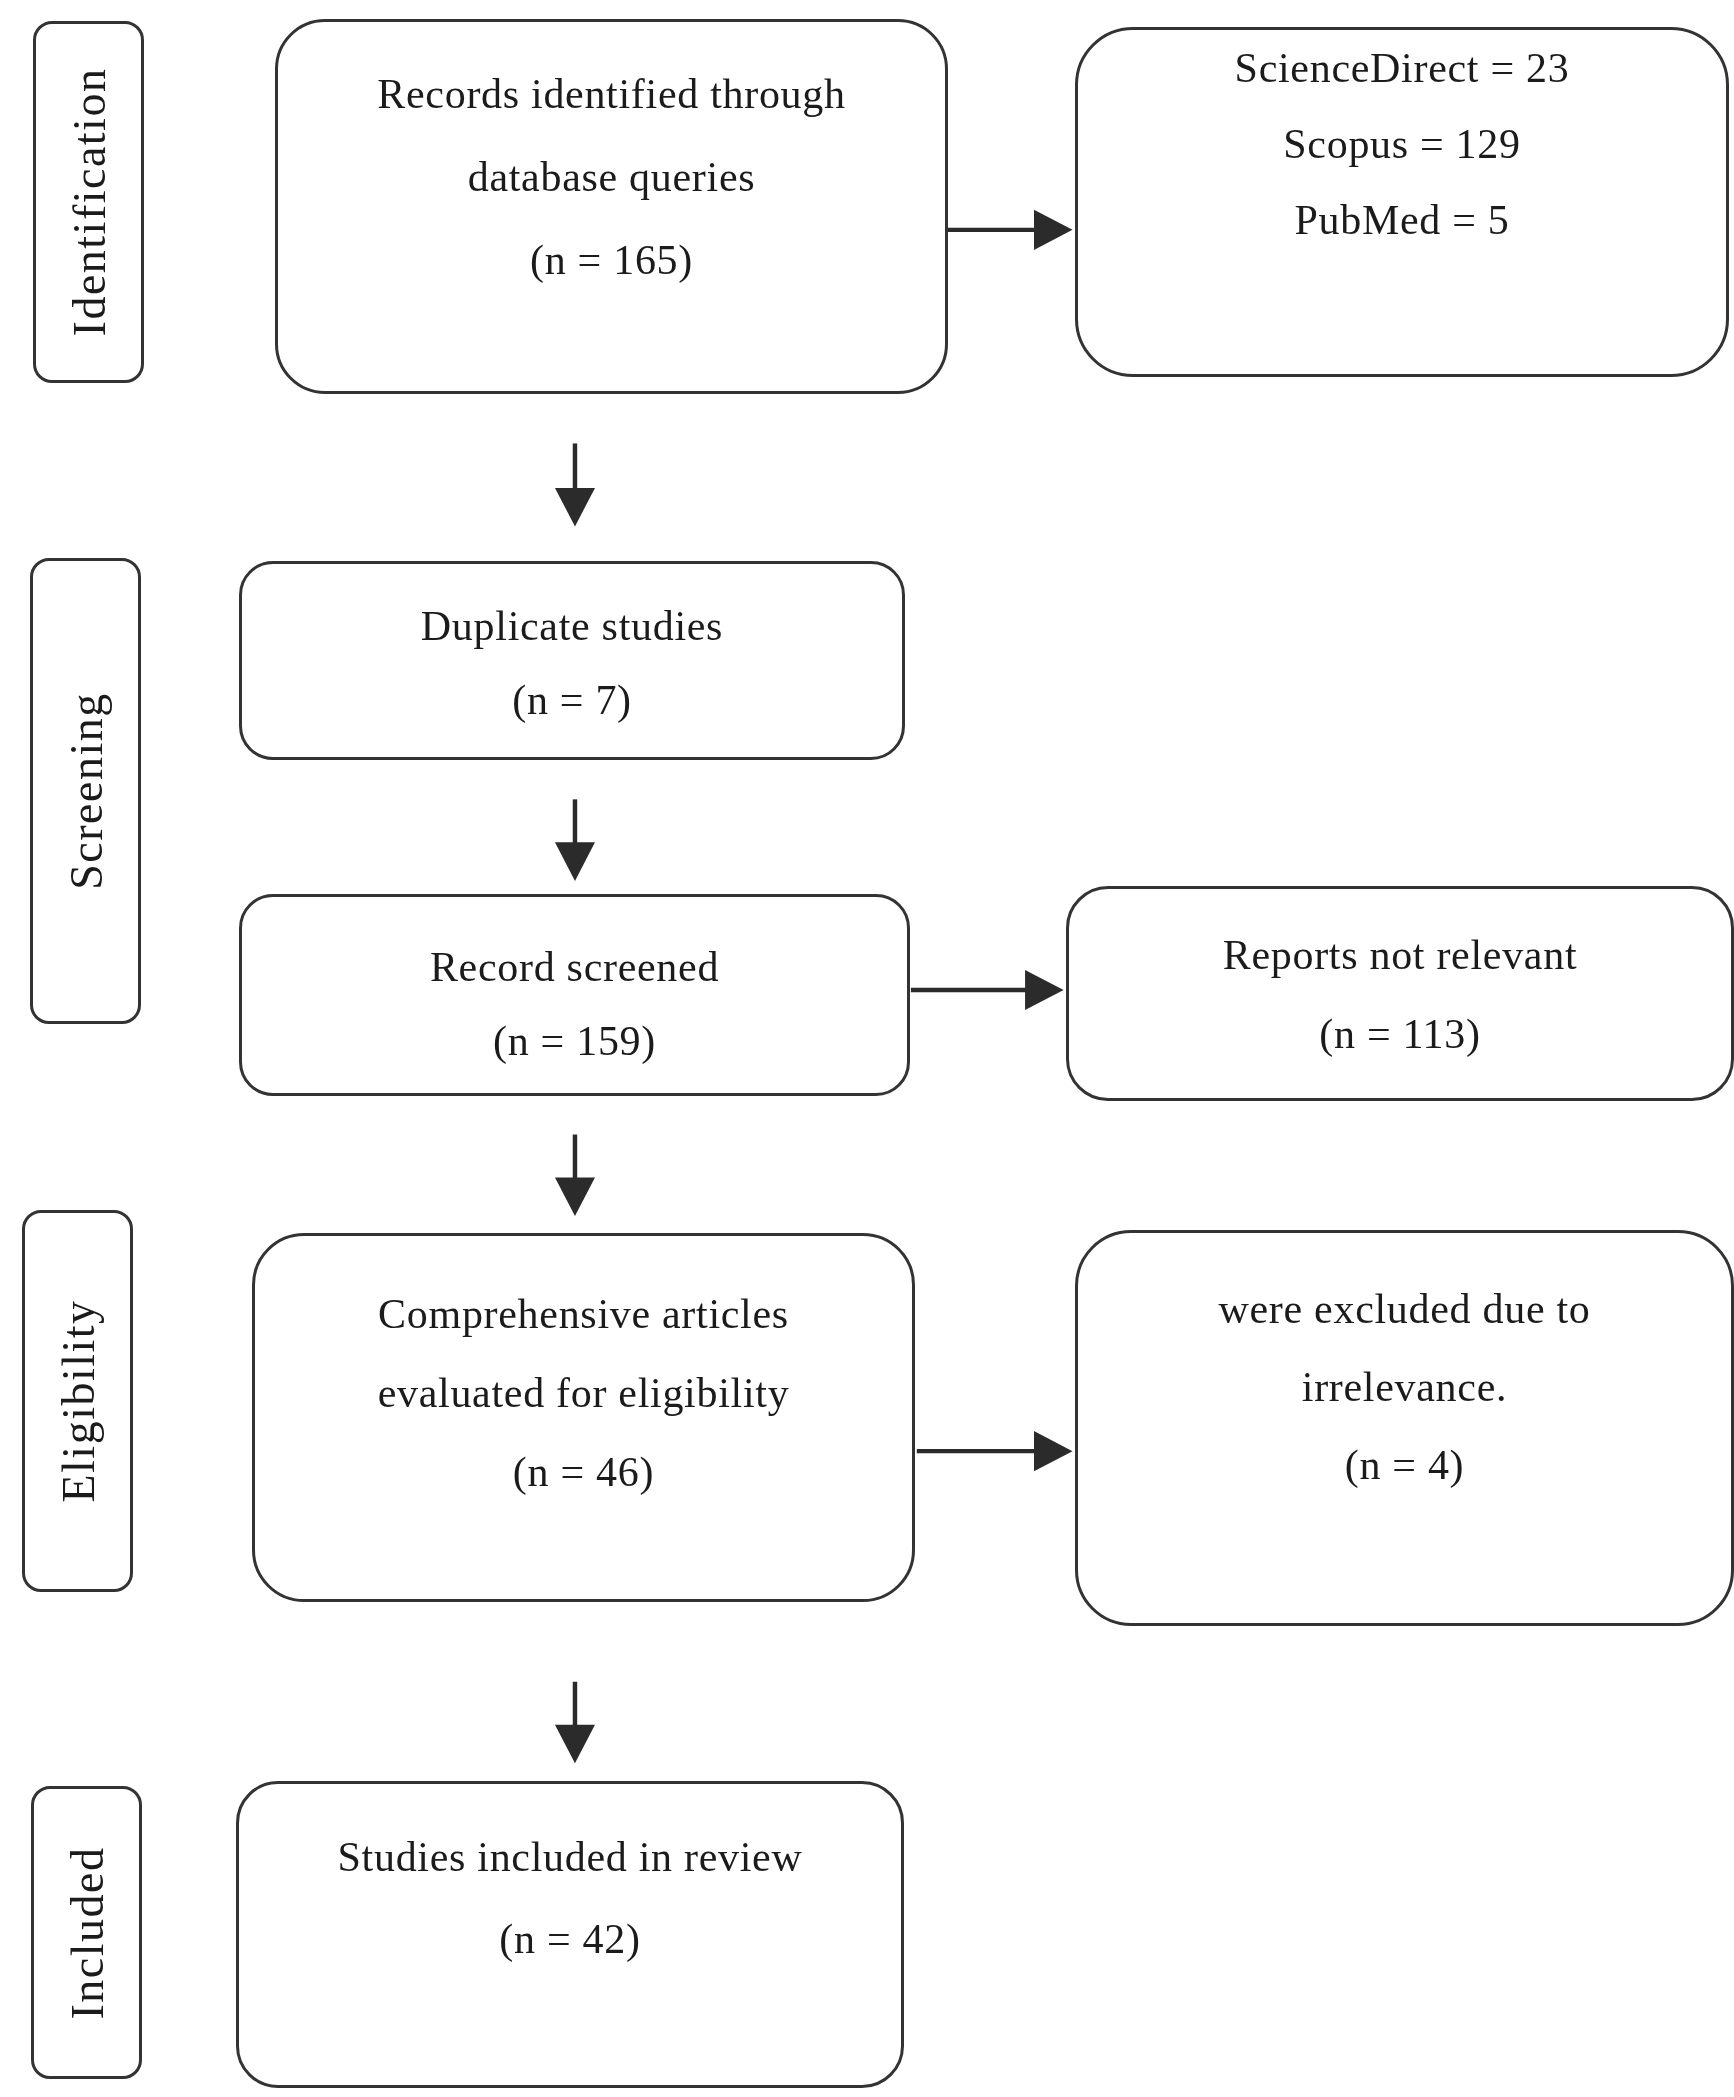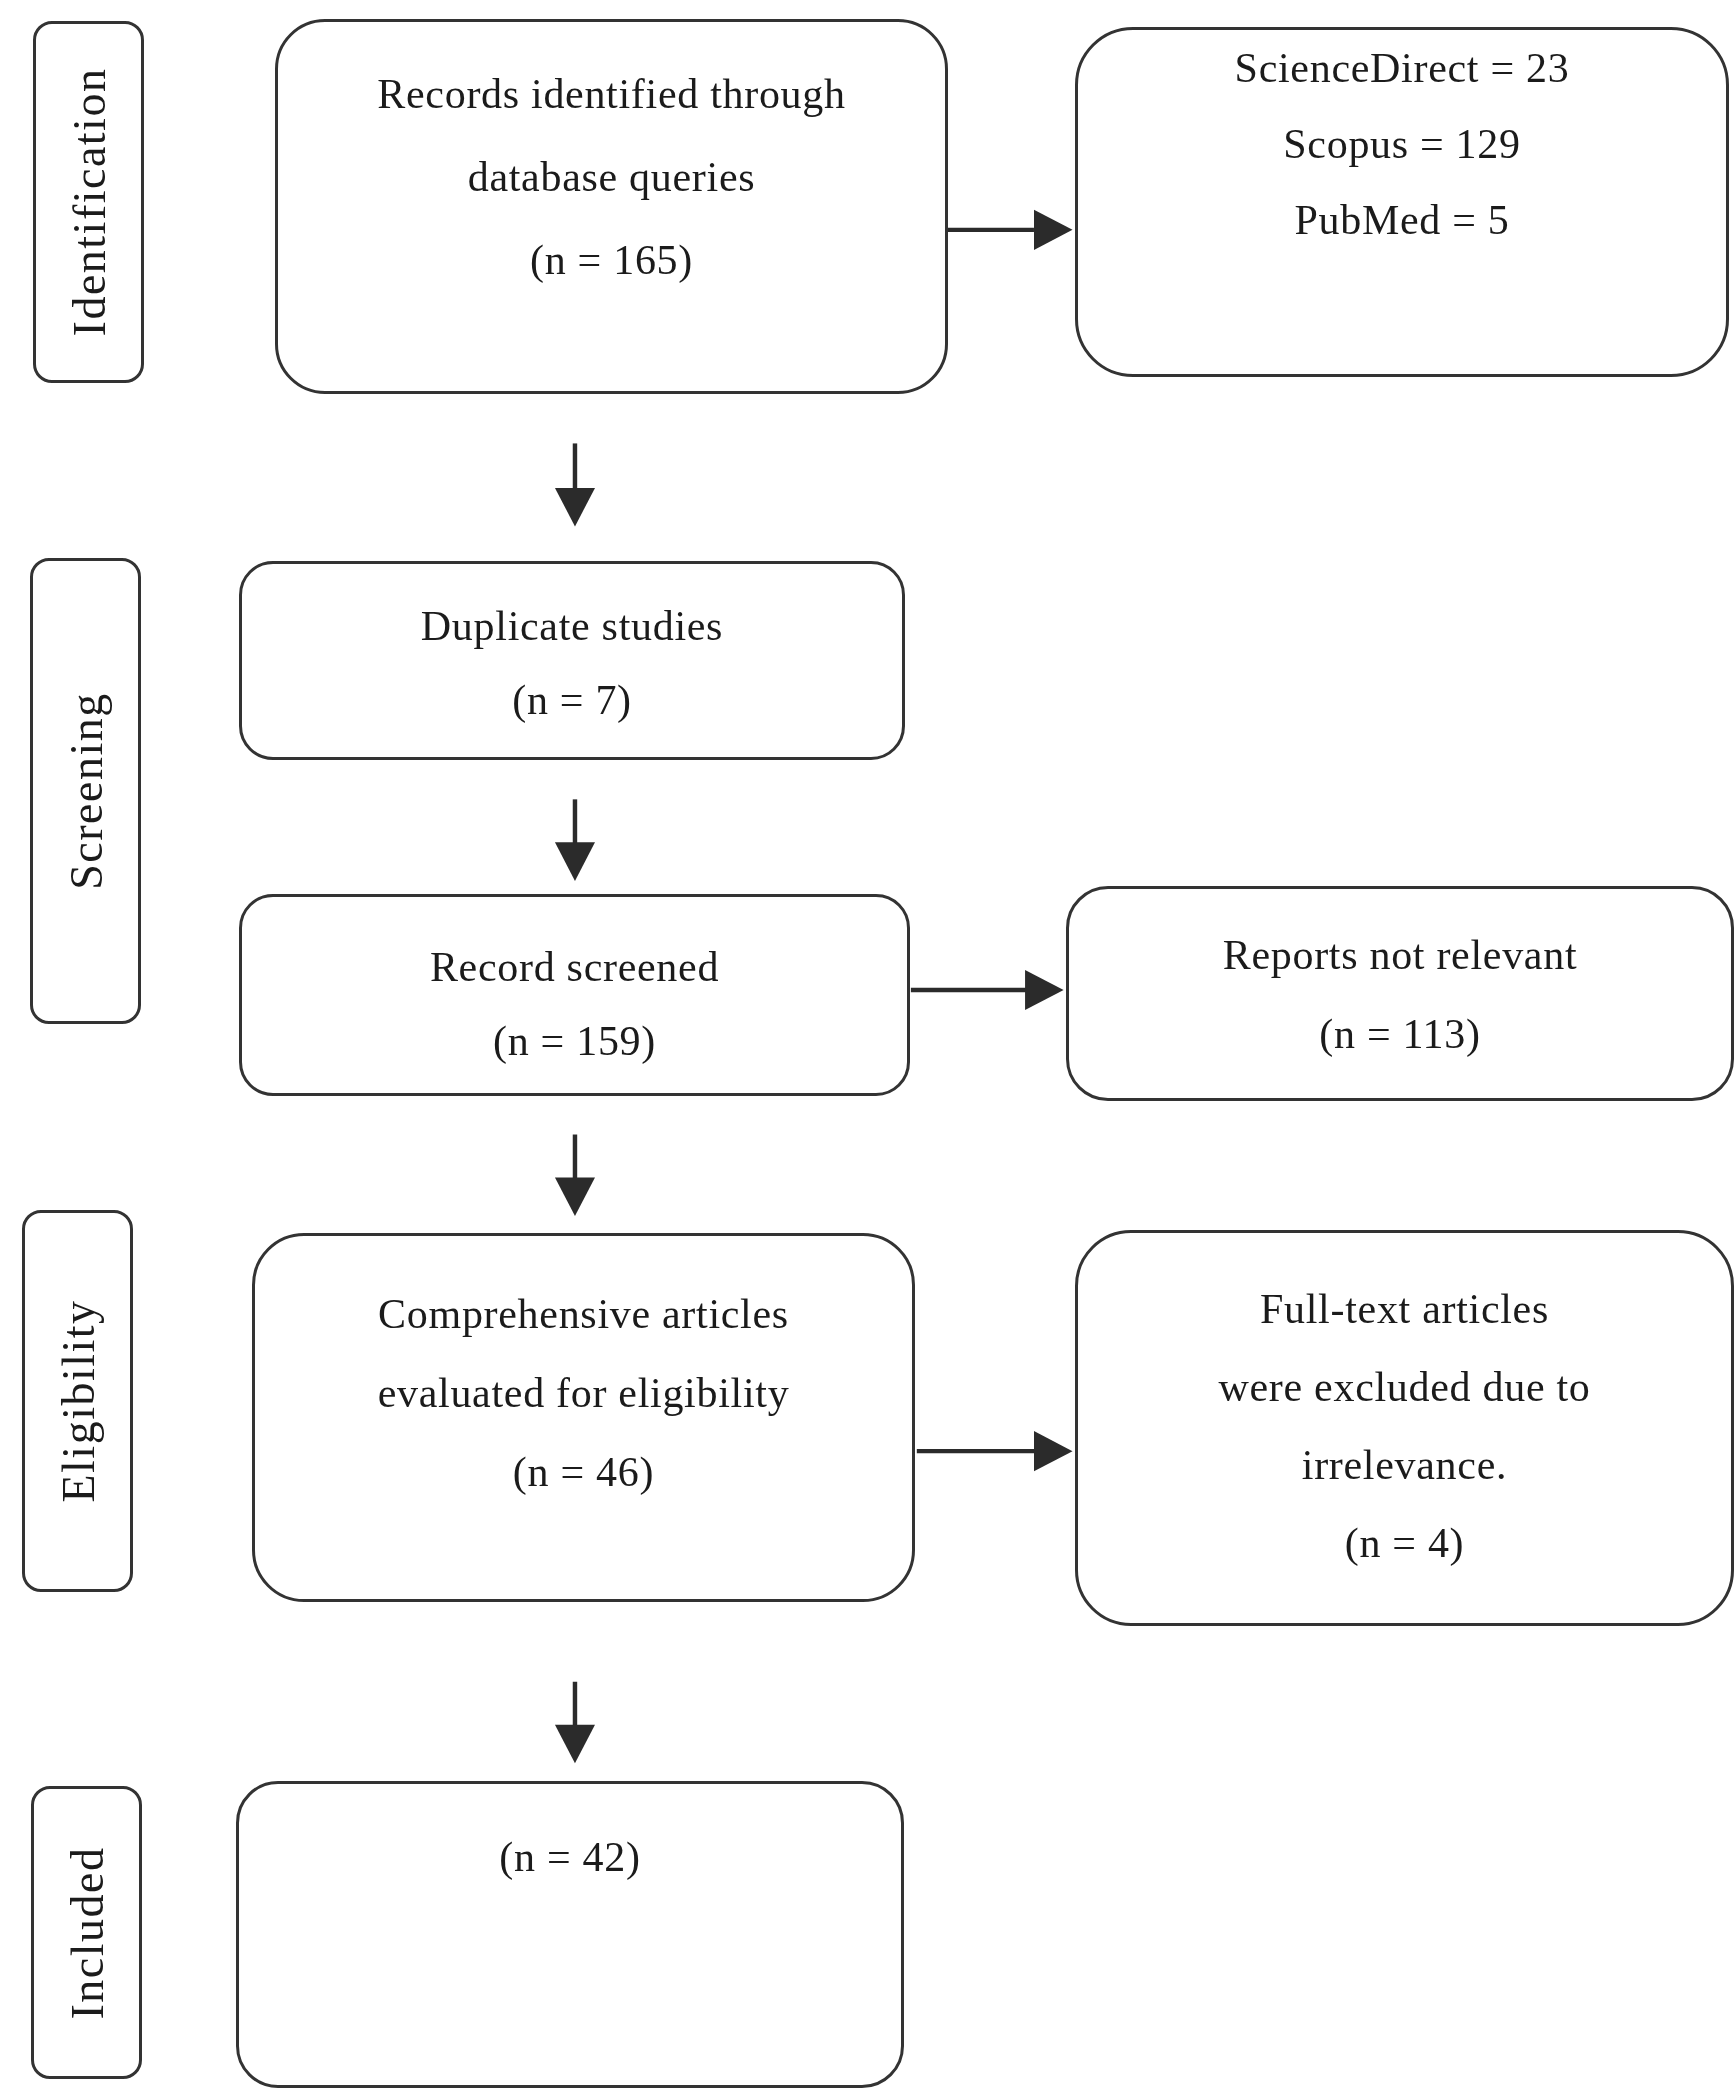--- a/index.html
+++ b/index.html
@@ -140,7 +140,6 @@
   </div>
 
   <div class="box" style="left:1075px; top:1230px; width:659px; height:396px; border-radius:56px; padding-top:37px; line-height:78px;">
-    <div class="line">Full-text articles</div>
     <div class="line">were excluded due to</div>
     <div class="line">irrelevance.</div>
     <div class="line">(n = 4)</div>

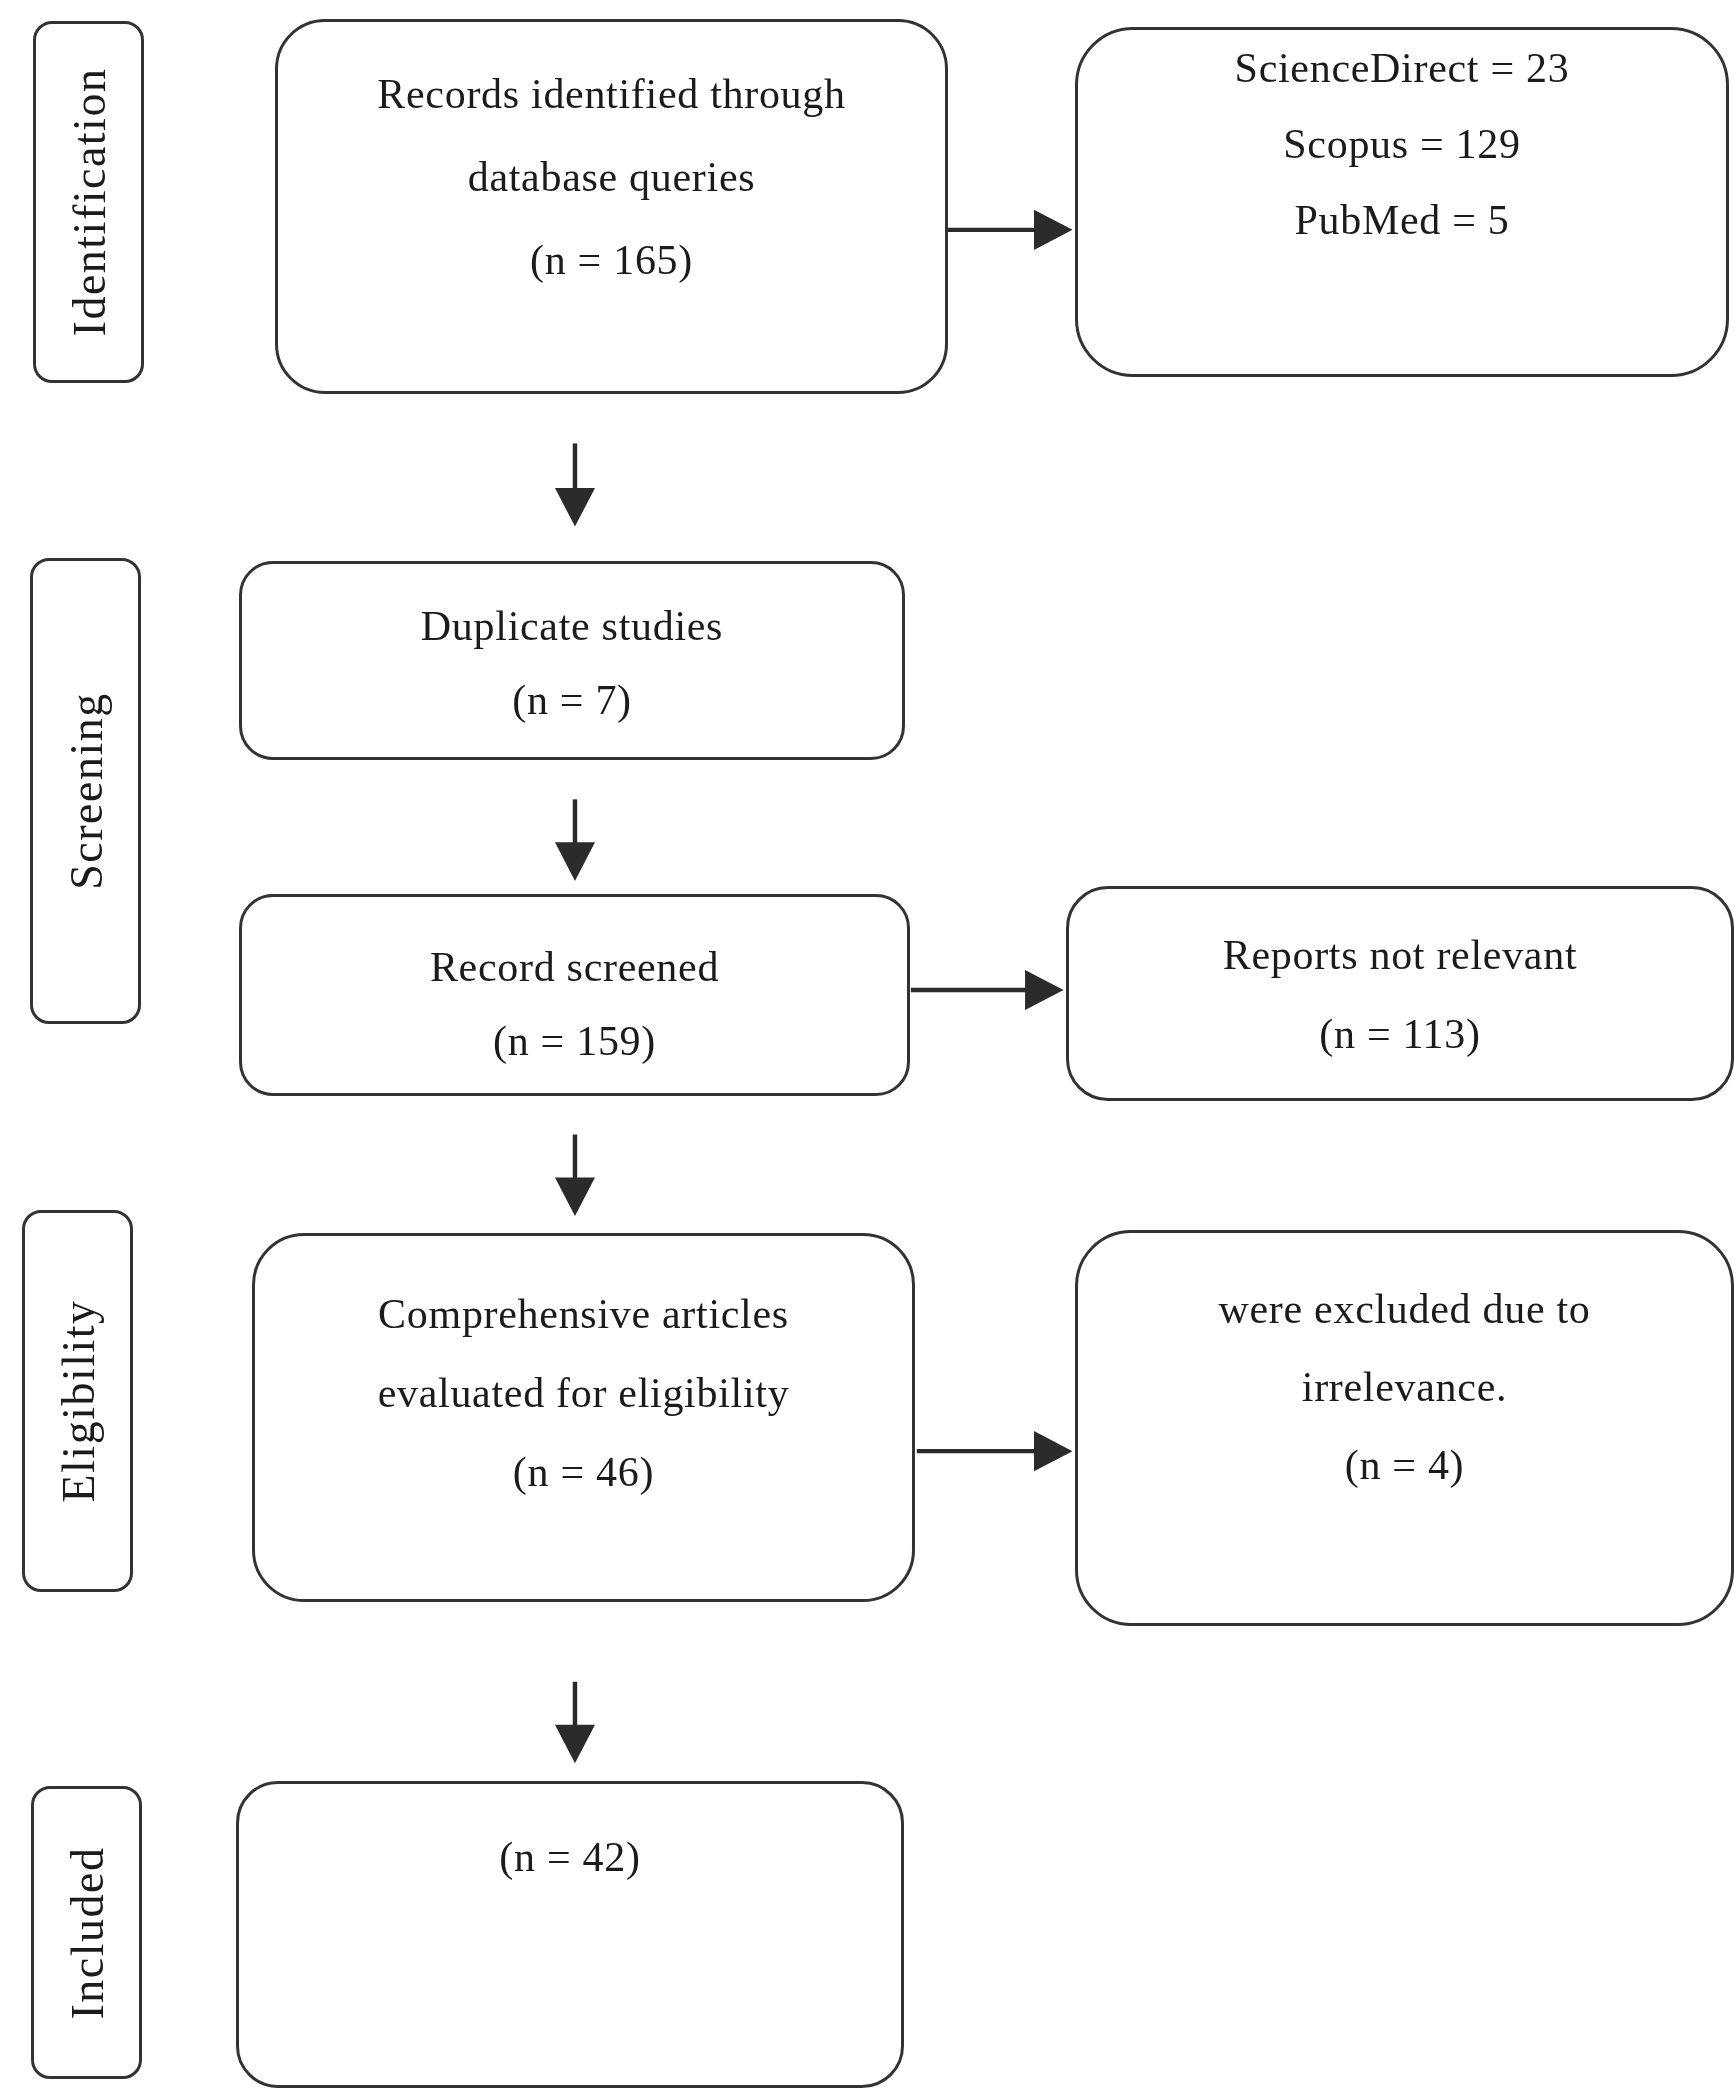--- a/index.html
+++ b/index.html
@@ -146,6 +146,7 @@
   </div>
 
   <div class="box" style="left:236px; top:1781px; width:668px; height:307px; border-radius:42px; padding-top:32px; line-height:82px;">
+    <div class="line">Studies included in review</div>
     <div class="line">(n = 42)</div>
   </div>
 

